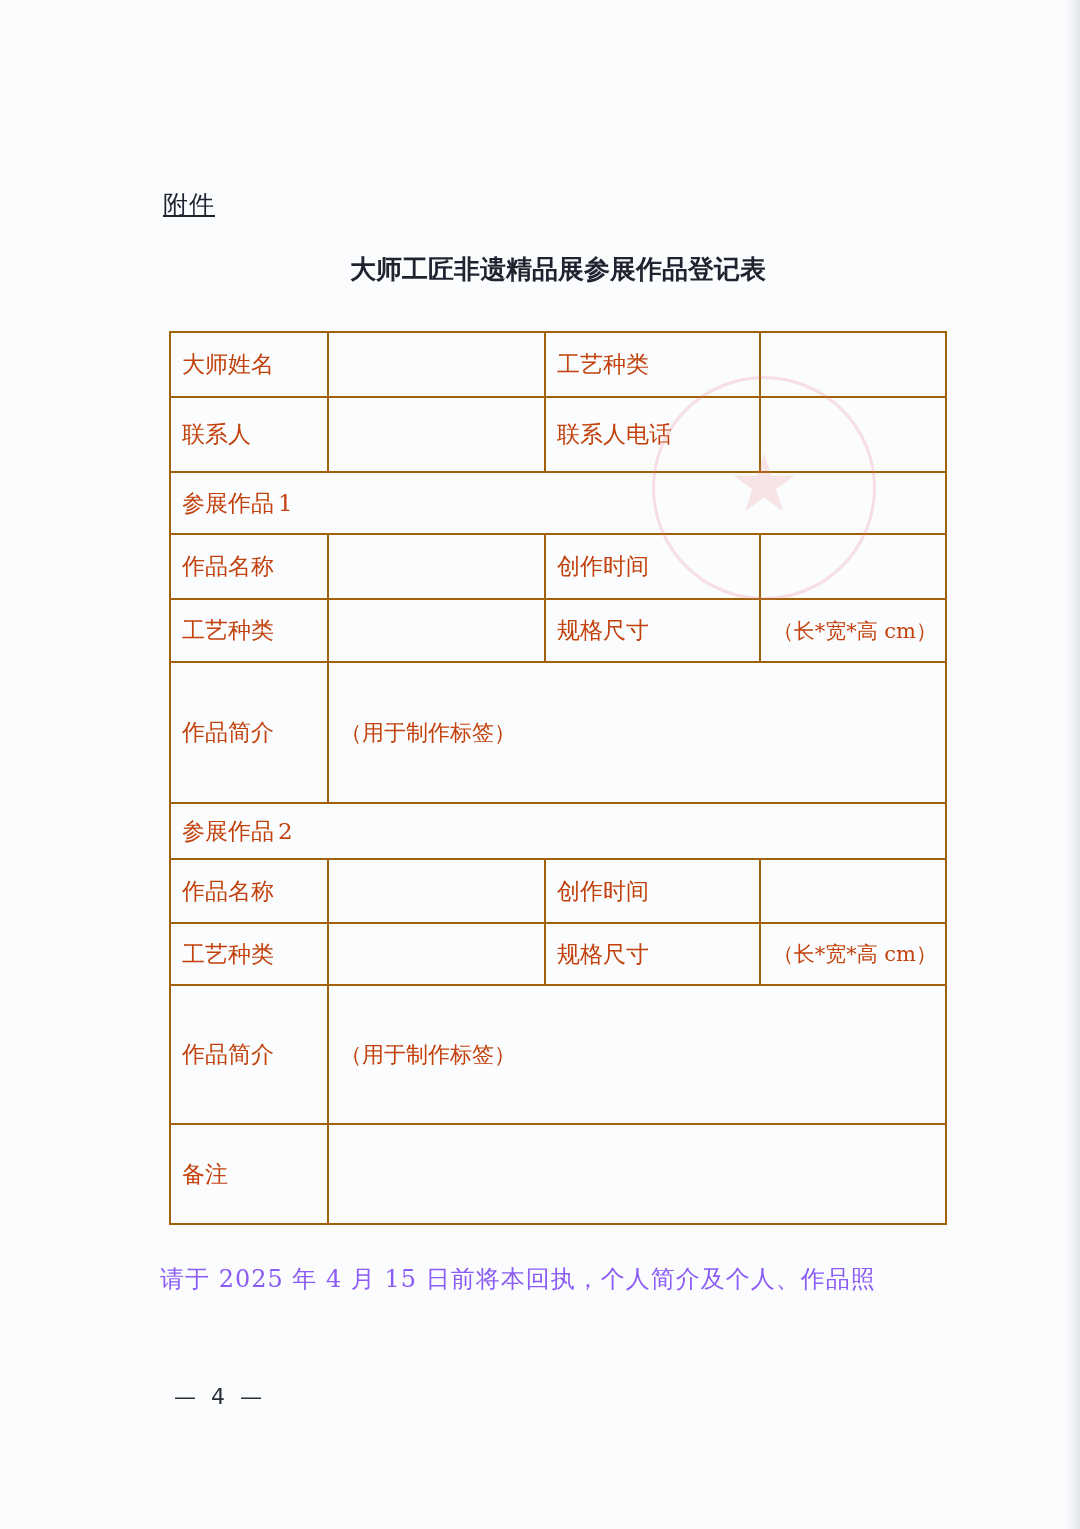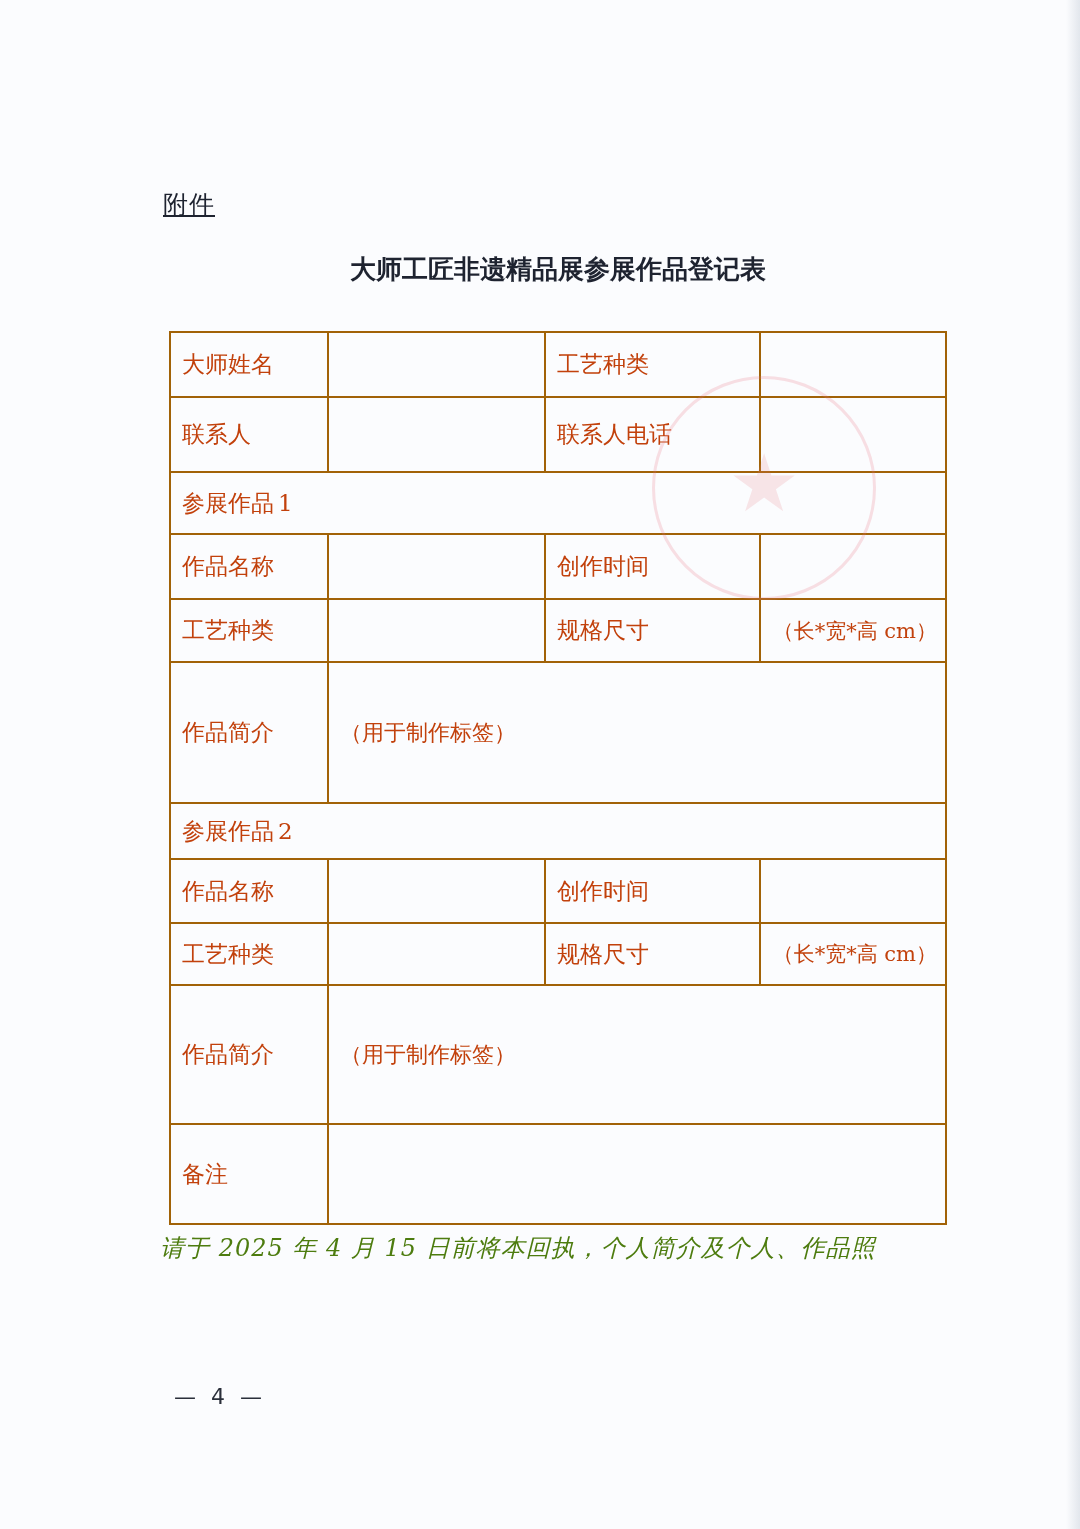--- a/index.html
+++ b/index.html
@@ -53,10 +53,9 @@
     .form-table td.section { font-family: "DejaVu Sans", sans-serif; margin-left: 35px; }
     .section-num { font-family: "DejaVu Serif", serif; margin-left: 4px; }
     .note {
-      position: absolute; left: 160px; top: 1226px; width: 780px;
-      font-size: 24px; line-height: 45px; color: #4d7c0f;
+      position: absolute; left: 160px; top: 1257px; width: 780px;
+      font-size: 24px; line-height: 45px; color: #8b5cf6;
       letter-spacing: 1px;
-      font-style: italic;
     }
     .page-number {
       position: absolute; left: 174px; top: 1384px;

